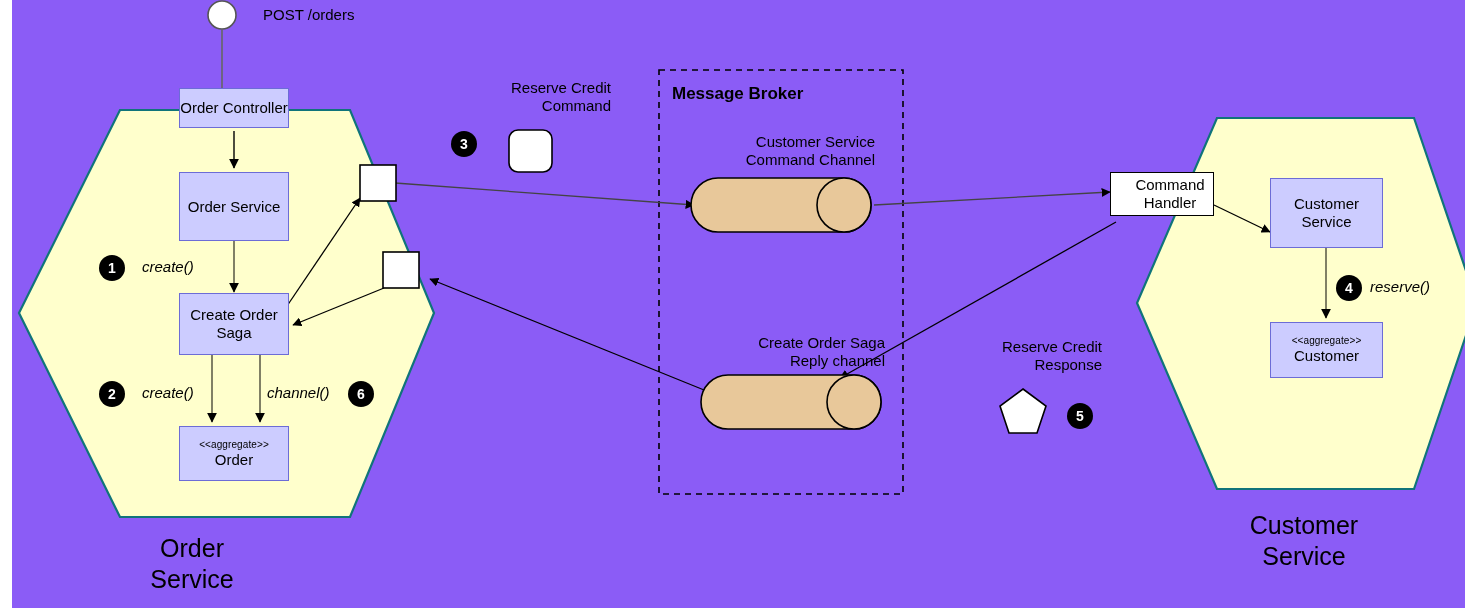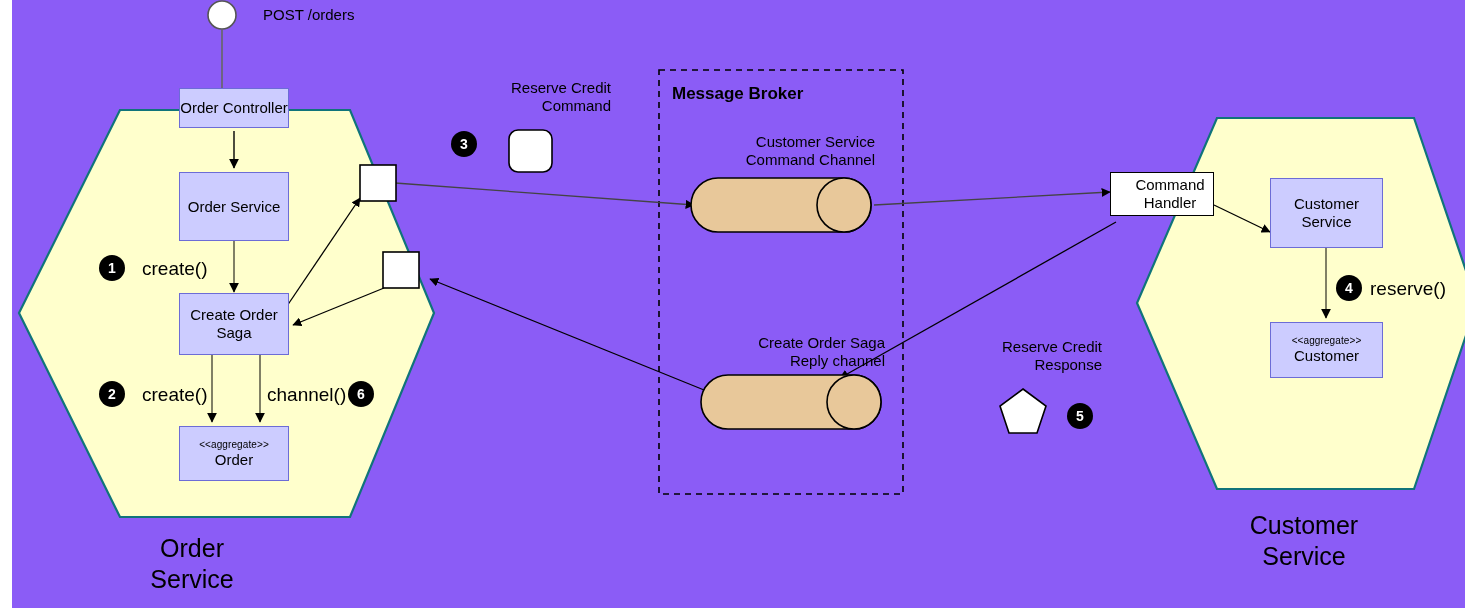--- a/index.html
+++ b/index.html
@@ -98,9 +98,10 @@
   }
   .op-label {
     position: absolute;
-    font-size: 19px;
+    font-size: 15px;
     color: #000;
     white-space: nowrap;
+    font-style: italic;
   }
 </style>
 </head>

